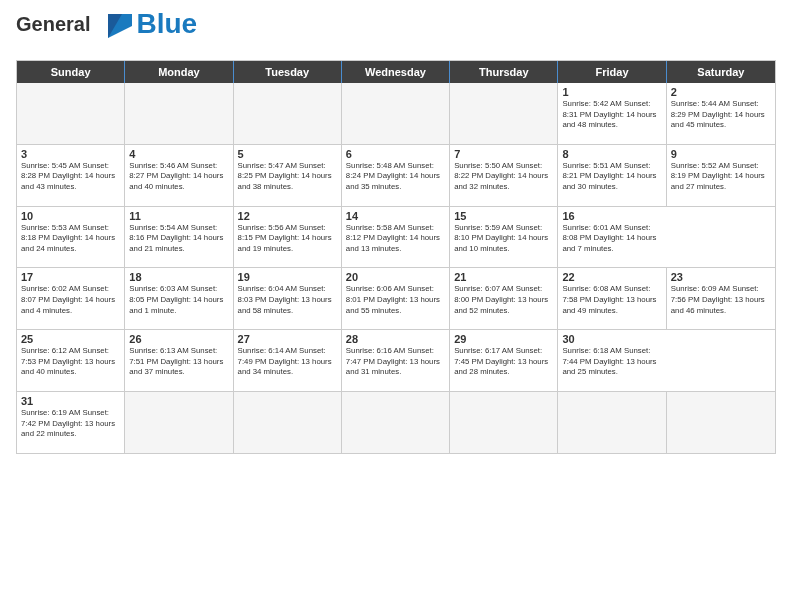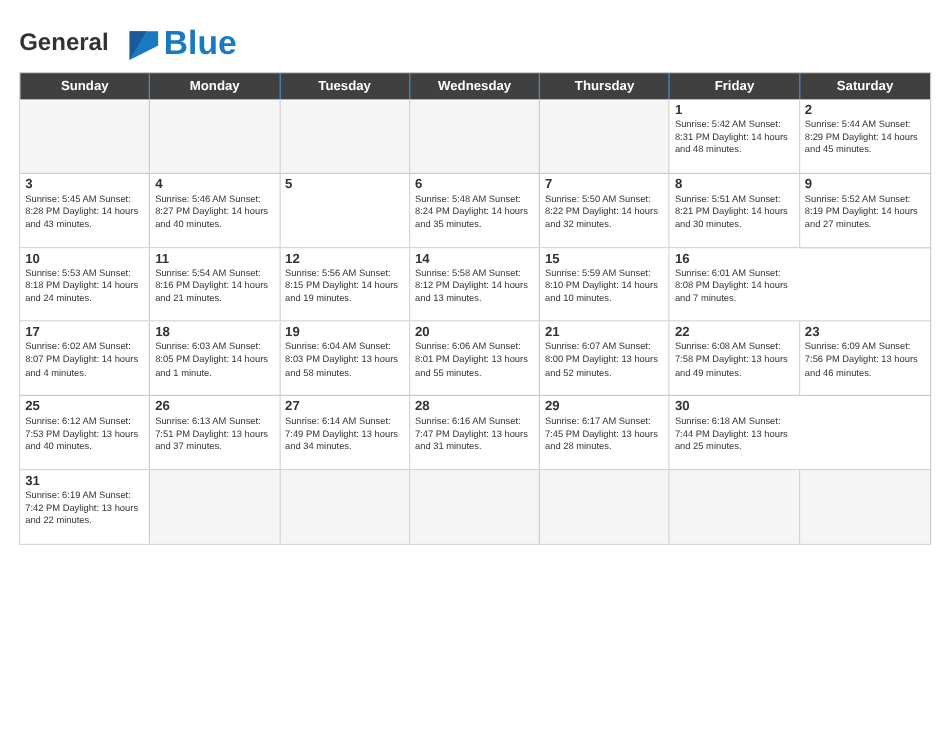--- a/index.html
+++ b/index.html
@@ -13,9 +13,10 @@
     .page {
       width: 792px;
       height: 464px;
-      padding: 20px 16px 10px 16px;
+      padding: 8px 16px 10px 16px;
       display: flex;
       flex-direction: column;
+      gap: 12px;
     }
     .header {
       display: flex;

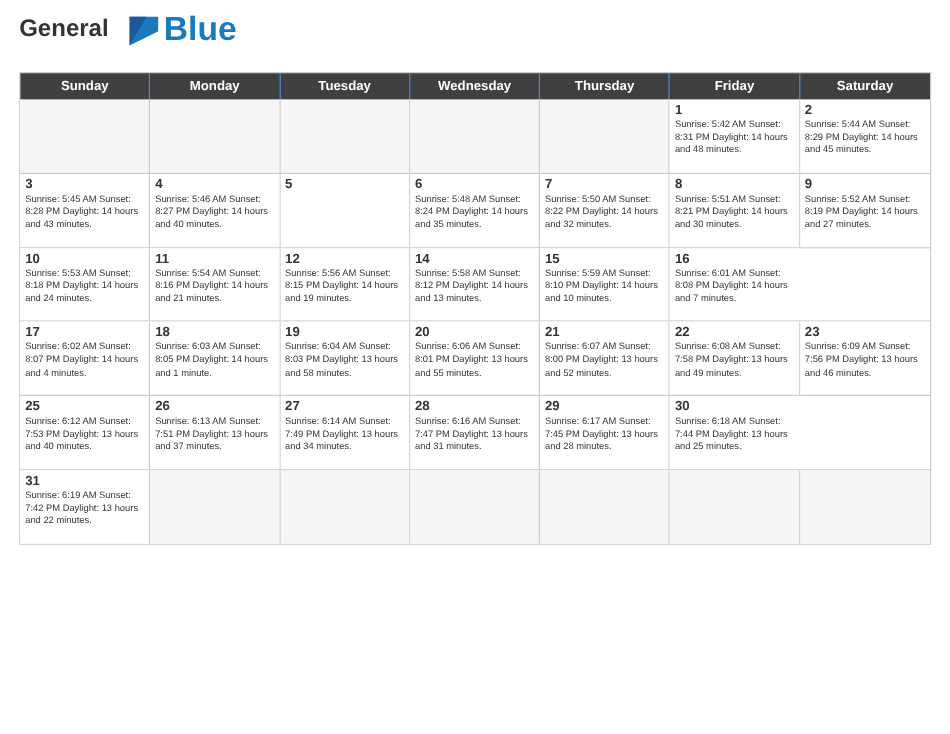--- a/index.html
+++ b/index.html
@@ -166,6 +166,9 @@
           </div>
           <div class="cal-cell">
             <span class="day-num">5</span>
+            <div class="day-info">Sunrise: 5:47 AM
+Sunset: 8:25 PM
+Daylight: 14 hours and 38 minutes.</div>
           </div>
           <div class="cal-cell">
             <span class="day-num">6</span>

